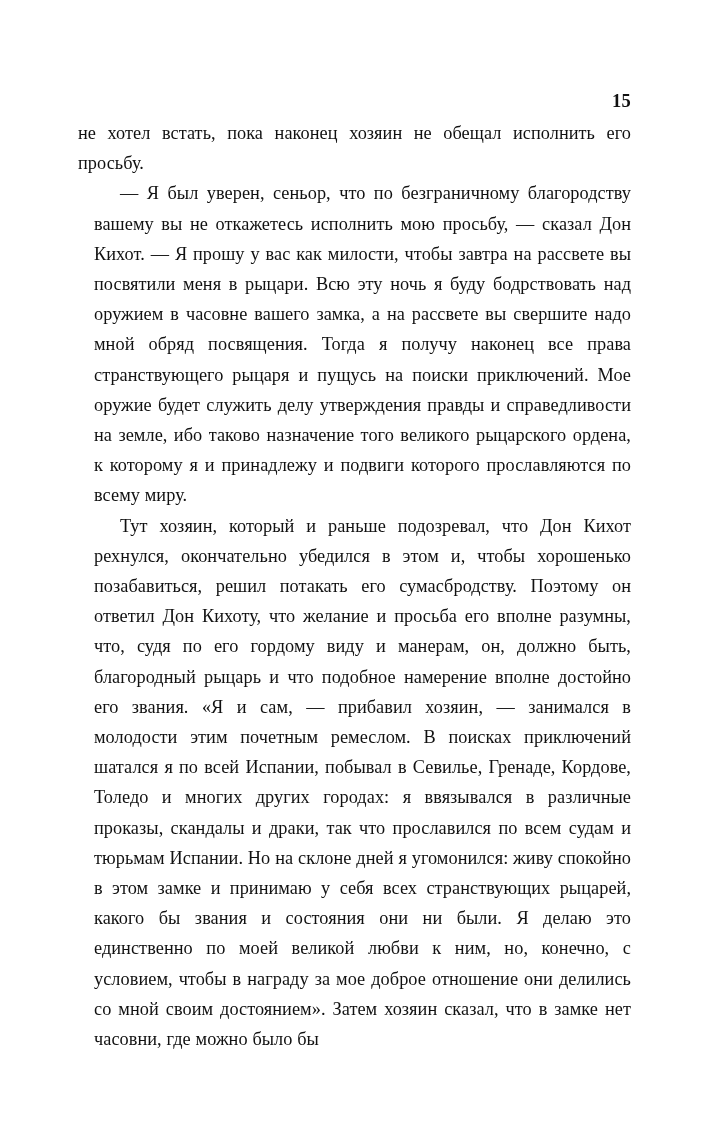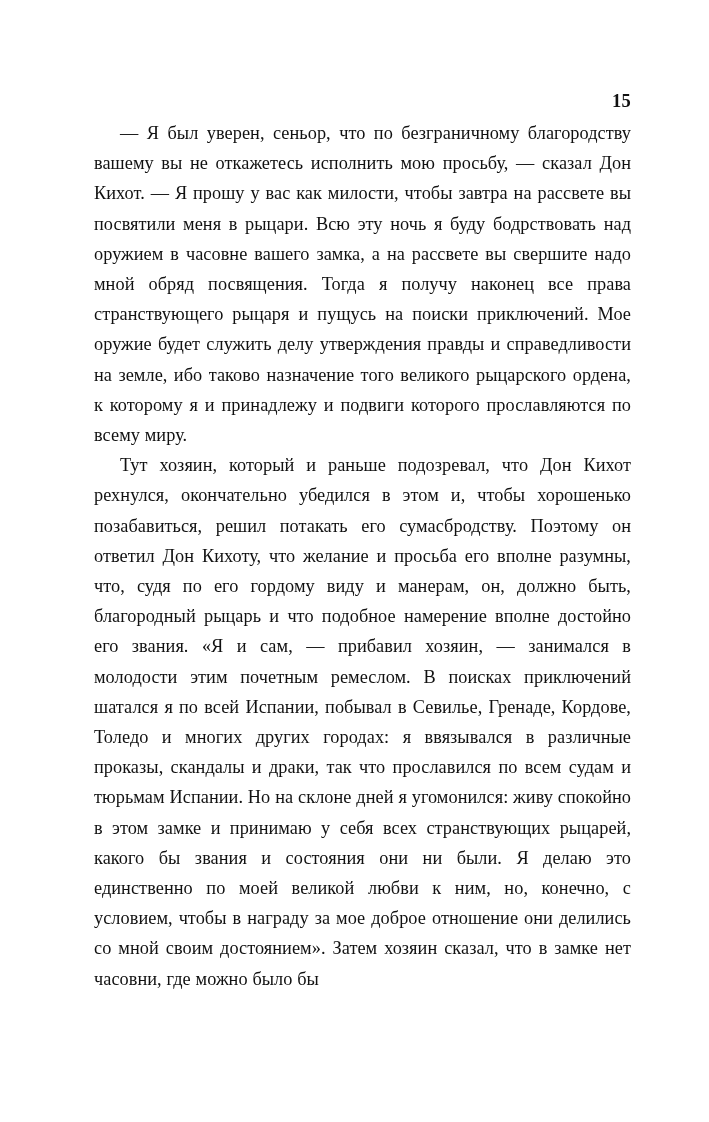--- a/index.html
+++ b/index.html
@@ -56,6 +56,7 @@
   <div class="page-number">15</div>
 
   <div class="body-text">
+    <p class="para">не хотел встать, пока наконец хозяин не обещал исполнить его просьбу.</p>
     <p class="para indent">— Я был уверен, сеньор, что по безграничному благородству вашему вы не откажетесь исполнить мою просьбу, — сказал Дон Кихот. — Я прошу у вас как милости, чтобы завтра на рассвете вы посвятили меня в рыцари. Всю эту ночь я буду бодрствовать над оружием в часовне вашего замка, а на рассвете вы свершите надо мной обряд посвящения. Тогда я получу наконец все права странствующего рыцаря и пущусь на поиски приключений. Мое оружие будет служить делу утверждения правды и справедливости на земле, ибо таково назначение того великого рыцарского ордена, к которому я и принадлежу и подвиги которого прославляются по всему миру.</p>
     <p class="para indent">Тут хозяин, который и раньше подозревал, что Дон Кихот рехнулся, окончательно убедился в этом и, чтобы хорошенько позабавиться, решил потакать его сумасбродству. Поэтому он ответил Дон Кихоту, что желание и просьба его вполне разумны, что, судя по его гордому виду и манерам, он, должно быть, благородный рыцарь и что подобное намерение вполне достойно его звания. «Я и сам, — прибавил хозяин, — занимался в молодости этим почетным ремеслом. В поисках приключений шатался я по всей Испании, побывал в Севилье, Гренаде, Кордове, Толедо и многих других городах: я ввязывался в различные проказы, скандалы и драки, так что прославился по всем судам и тюрьмам Испании. Но на склоне дней я угомонился: живу спокойно в этом замке и принимаю у себя всех странствующих рыцарей, какого бы звания и состояния они ни были. Я делаю это единственно по моей великой любви к ним, но, конечно, с условием, чтобы в награду за мое доброе отношение они делились со мной своим достоянием». Затем хозяин сказал, что в замке нет часовни, где можно было бы</p>
   </div>

